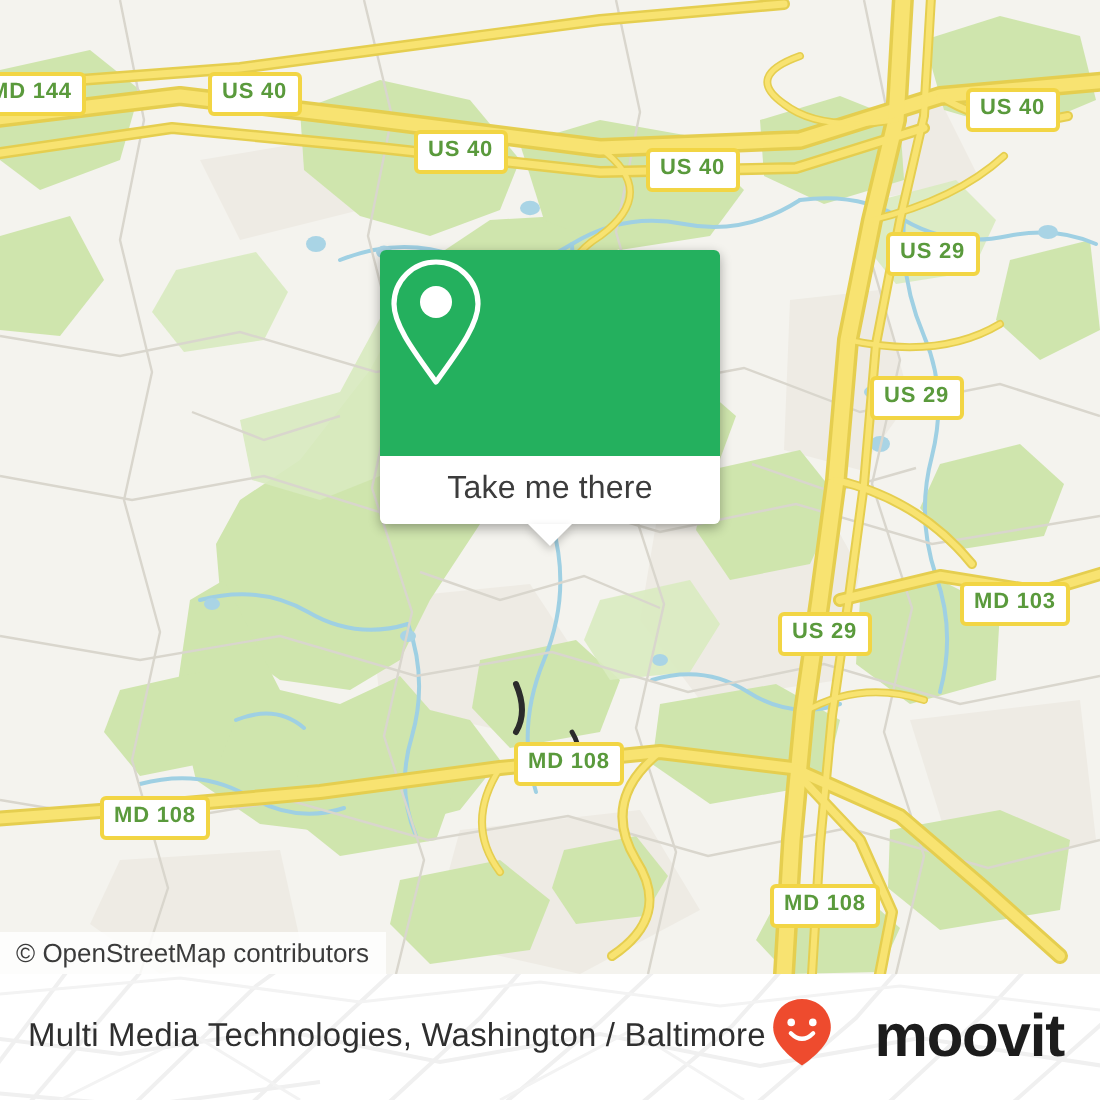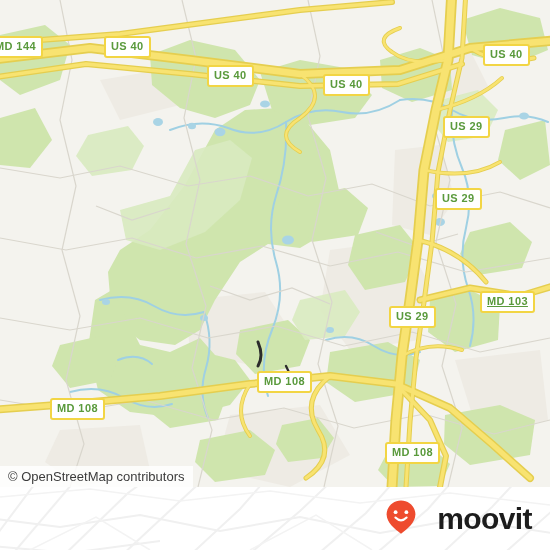--- a/index.html
+++ b/index.html
@@ -288,6 +288,18 @@
         <div class="shield" style="left: 385px; top: 442px;">MD 108</div>
       </div>
 
+    <div class="card">
+      <div class="card-top">
+        <span class="pin-icon">
+          <svg width="56" height="72" viewBox="0 0 56 72" aria-hidden="true">
+            <path d="M28 6 C16.4 6 7 15.4 7 27 C7 38 18 52 28 66 C38 52 49 38 49 27 C49 15.4 39.6 6 28 6 Z" fill="none" stroke="#ffffff" stroke-width="2.6" stroke-linejoin="round"></path>
+            <circle cx="28" cy="26" r="8" fill="#ffffff"></circle>
+          </svg>
+        </span>
+      </div>
+      <div class="card-btn">Take me there</div>
+      <div class="card-tail"></div>
+    </div>
 
     <div class="attrib">© OpenStreetMap contributors</div>
   </div>

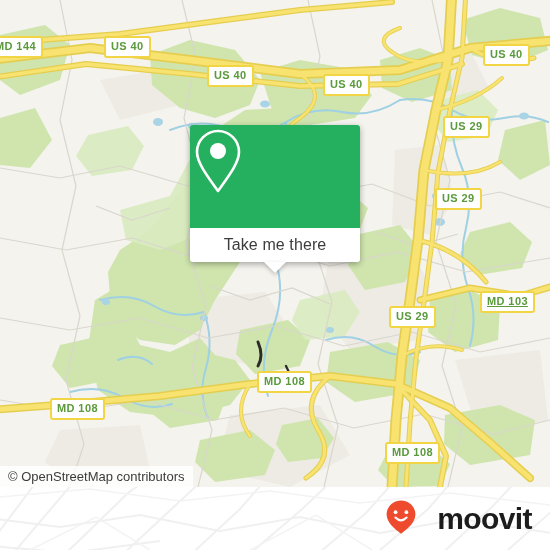--- a/index.html
+++ b/index.html
@@ -281,7 +281,7 @@
         <div class="shield" style="left: 483px; top: 44px;">US 40</div>
         <div class="shield" style="left: 443px; top: 116px;">US 29</div>
         <div class="shield" style="left: 435px; top: 188px;">US 29</div>
-        <div class="shield" style="left: 480px; top: 291px; text-decoration: underline;">MD 103</div>
+        <div class="shield" style="left: 480px; top: 291px;">MD 103</div>
         <div class="shield" style="left: 389px; top: 306px;">US 29</div>
         <div class="shield" style="left: 50px; top: 398px;">MD 108</div>
         <div class="shield" style="left: 257px; top: 371px;">MD 108</div>

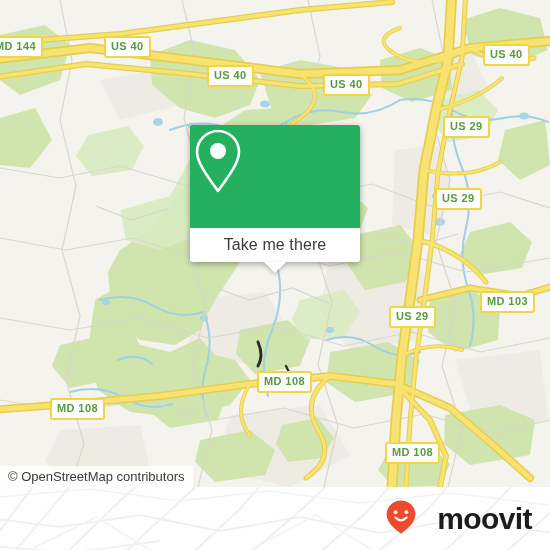--- a/index.html
+++ b/index.html
@@ -328,6 +328,7 @@
     </svg>
 
     <div class="bottom-inner">
+      <div class="place-title">Multi Media Technologies, Washington / Baltimore</div>
       <div class="brand">
         <span>
           <svg width="32" height="36" viewBox="0 0 32 36" aria-hidden="true">

